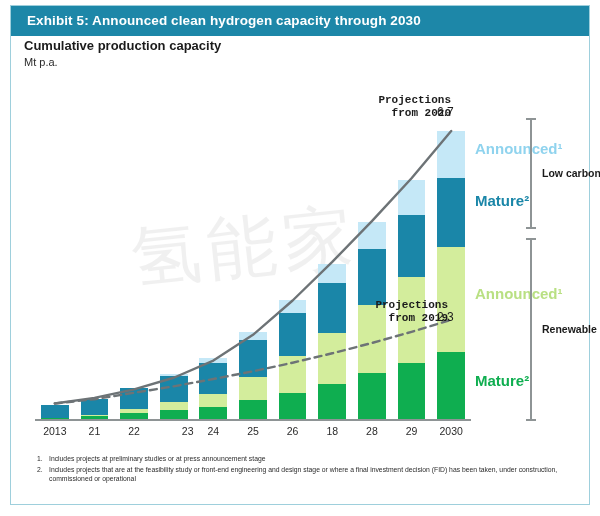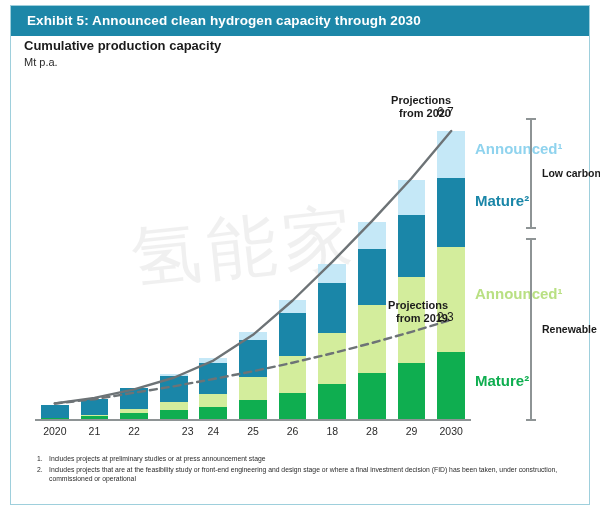--- a/index.html
+++ b/index.html
@@ -63,7 +63,7 @@
   .lines{position:absolute;left:24px;top:95px;width:436px;height:320px;pointer-events:none;}
 
   
-  .ann{position:absolute;font-size:11px;font-weight:bold;color:#1b1b1b;line-height:13px;}
+  .ann{position:absolute;font-size:11px;font-weight:bold;color:#1b1b1b;line-height:13px;font-family:Liberation Mono, monospace;}
   .ann-2020{left:340px;top:88px;text-align:right;width:100px;}
   .ann-2019{left:345px;top:293px;text-align:right;width:92px;}
   .val{position:absolute;font-size:12px;color:#1b1b1b;}

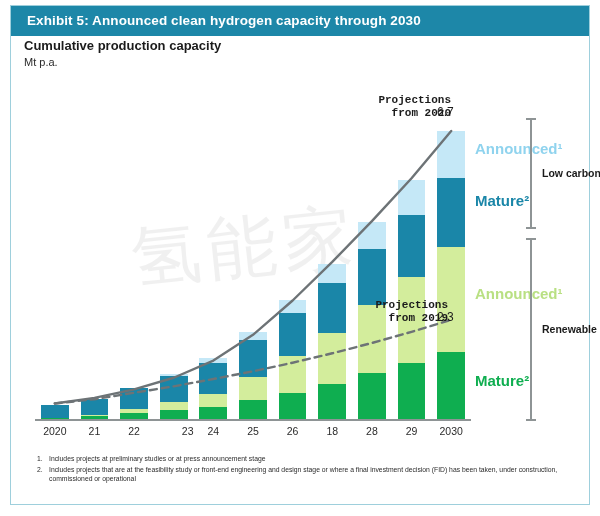--- a/index.html
+++ b/index.html
@@ -191,7 +191,7 @@
     </svg>
 
   <div class="xlabels" id="xlabels">
-      <div class="xlab" style="left: 0px; width: 39.6364px;">2020</div>
+      <div class="xlab" style="left: 0px; width: 39.6364px;">2013</div>
       <div class="xlab" style="left: 39.6364px; width: 39.6364px;">21</div>
       <div class="xlab" style="left: 79.2727px; width: 39.6364px;">22</div>
       <div class="xlab" style="left: 118.909px; width: 39.6364px; text-align: right;">23</div>

